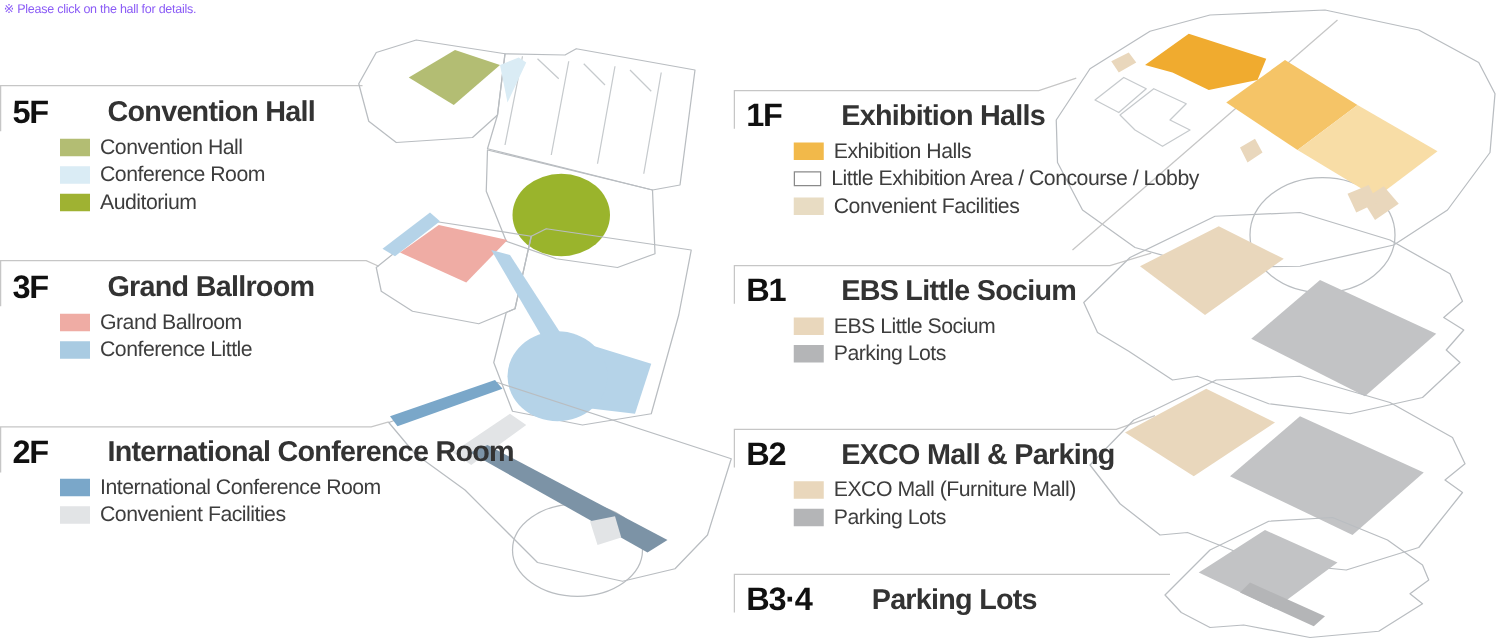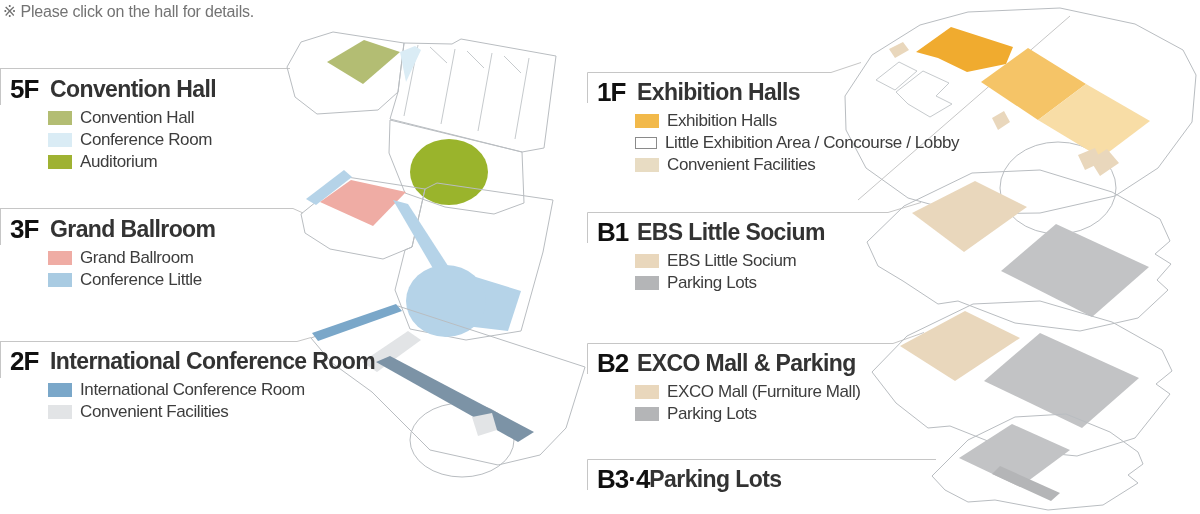--- a/index.html
+++ b/index.html
@@ -6,7 +6,7 @@
   #stage{position:relative;width:1200px;height:514px;background:#ffffff;overflow:hidden;
          font-family:"Liberation Sans","DejaVu Sans",sans-serif;}
   #planlayer{position:absolute;left:0;top:0;width:1200px;height:514px;}
-  .note{position:absolute;left:3px;top:2px;font-size:16px;color:#737373;letter-spacing:-0.2px;}
+  .note{position:absolute;left:3px;top:2px;font-size:10px;color:#8b5cf6;letter-spacing:-0.2px;}
   .section{position:absolute;}
   .head{display:flex;align-items:flex-start;height:30px;line-height:30px;}
   .floor{min-width:40px;font-size:26px;font-weight:700;color:#101010;letter-spacing:-1px;}

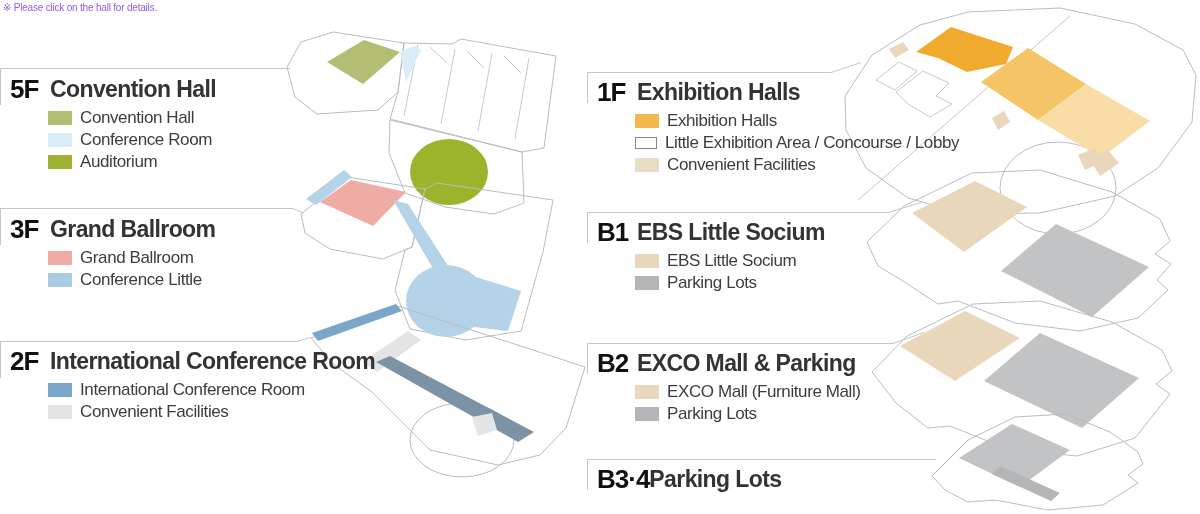--- a/index.html
+++ b/index.html
@@ -8,7 +8,7 @@
   #planlayer{position:absolute;left:0;top:0;width:1200px;height:514px;}
   .note{position:absolute;left:3px;top:2px;font-size:10px;color:#8b5cf6;letter-spacing:-0.2px;}
   .section{position:absolute;}
-  .head{display:flex;align-items:flex-start;height:30px;line-height:30px;}
+  .head{display:flex;align-items:flex-start;height:30px;line-height:30px;gap:36px;}
   .floor{min-width:40px;font-size:26px;font-weight:700;color:#101010;letter-spacing:-1px;}
   .sec-title{font-size:23px;font-weight:700;color:#333;letter-spacing:-0.6px;white-space:nowrap;}
   ul.legend{list-style:none;margin:3px 0 0 38px;padding:0;}

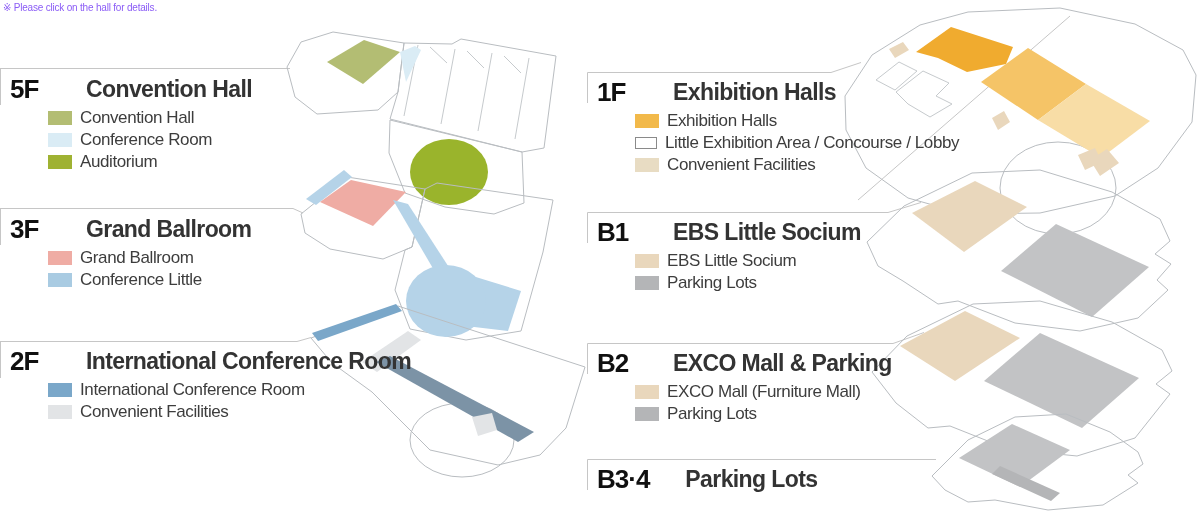--- a/index.html
+++ b/index.html
@@ -210,7 +210,7 @@
 
   <div class="section" style="left:597px;top:464px">
     <div class="head">
-      <span class="floor" style="min-width:52px;">B3·4</span>
+      <span class="floor" style="min-width:52px;margin-right:12px">B3·4</span>
       <span class="sec-title">Parking Lots</span>
     </div>
   </div>

